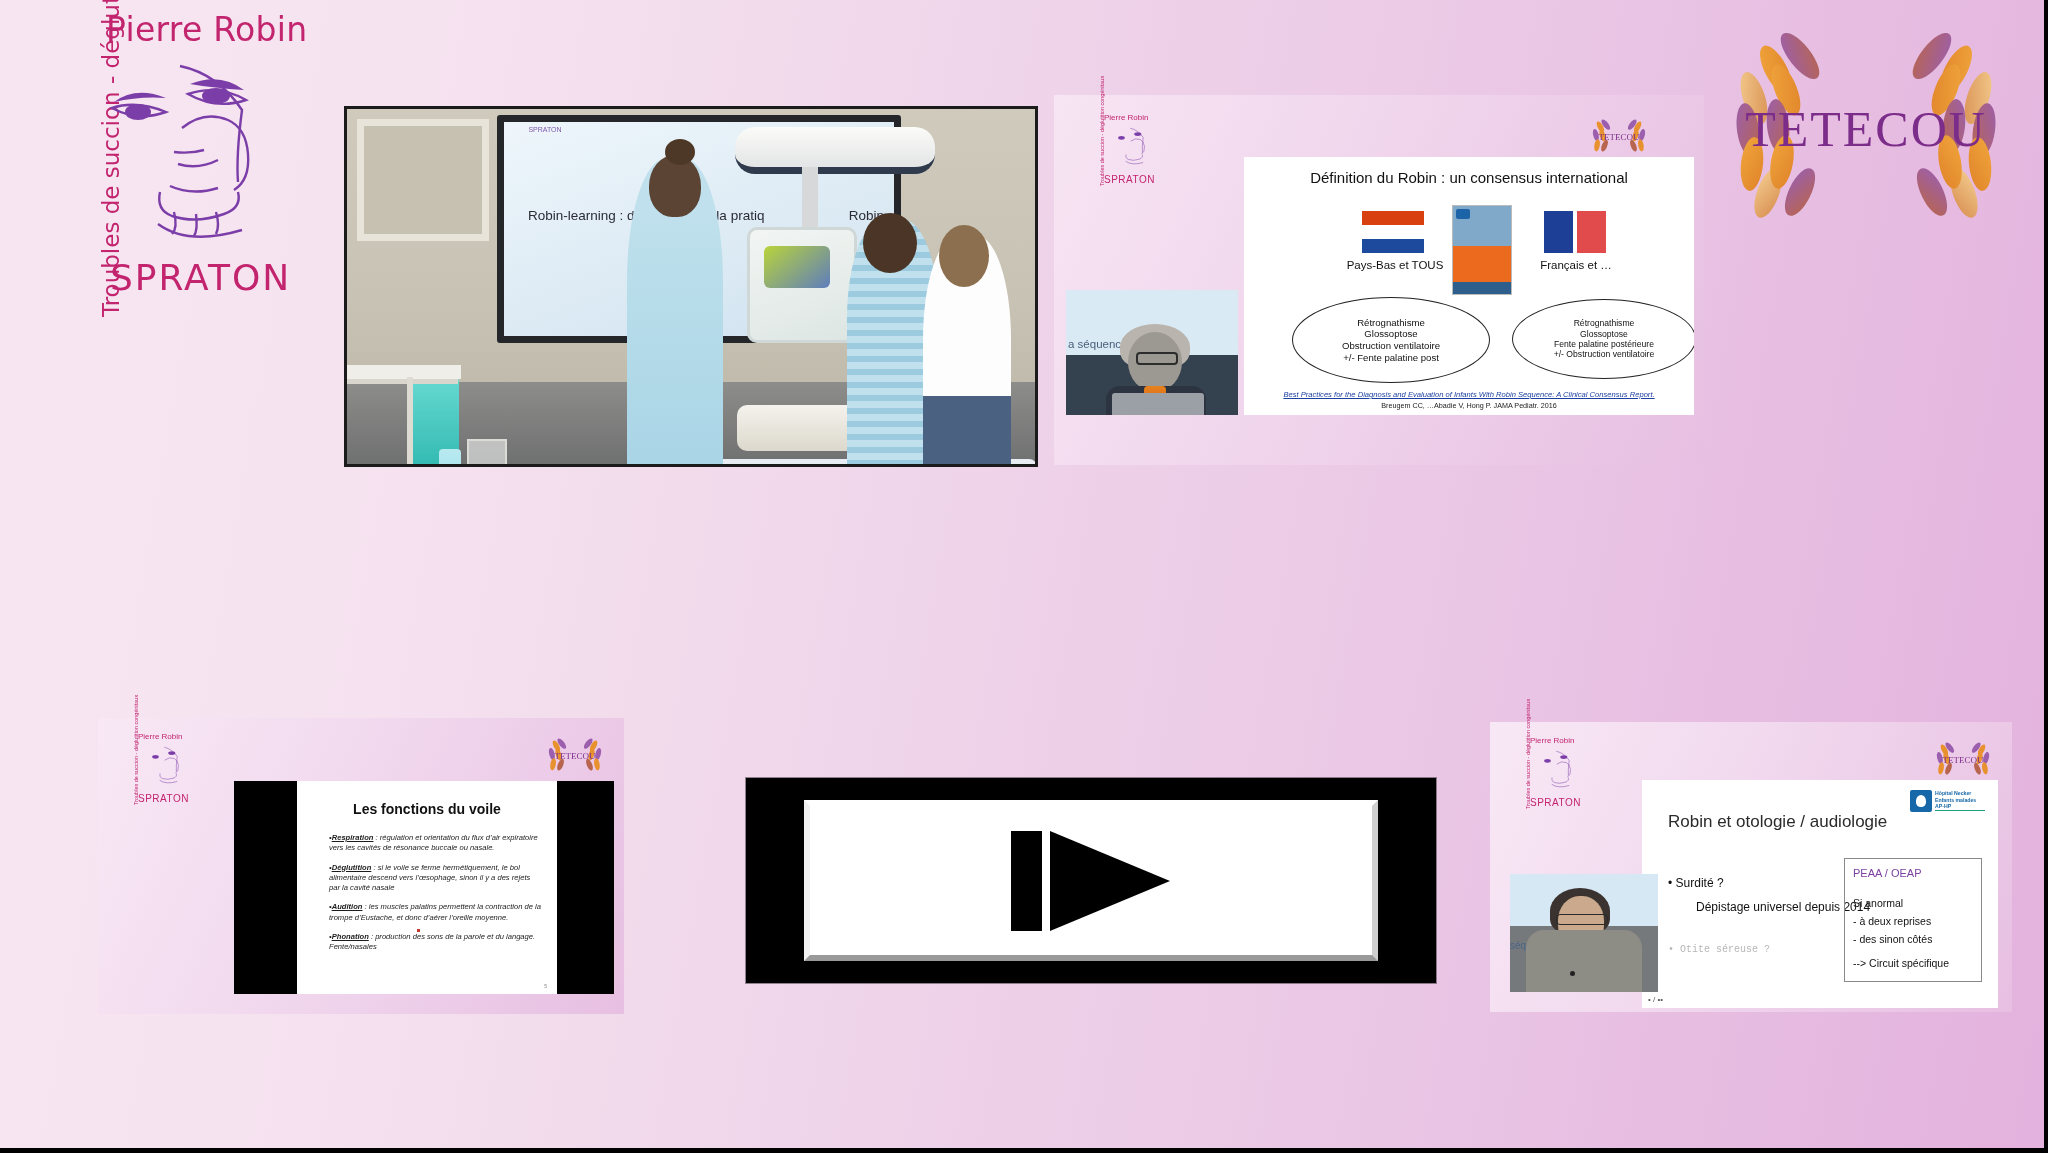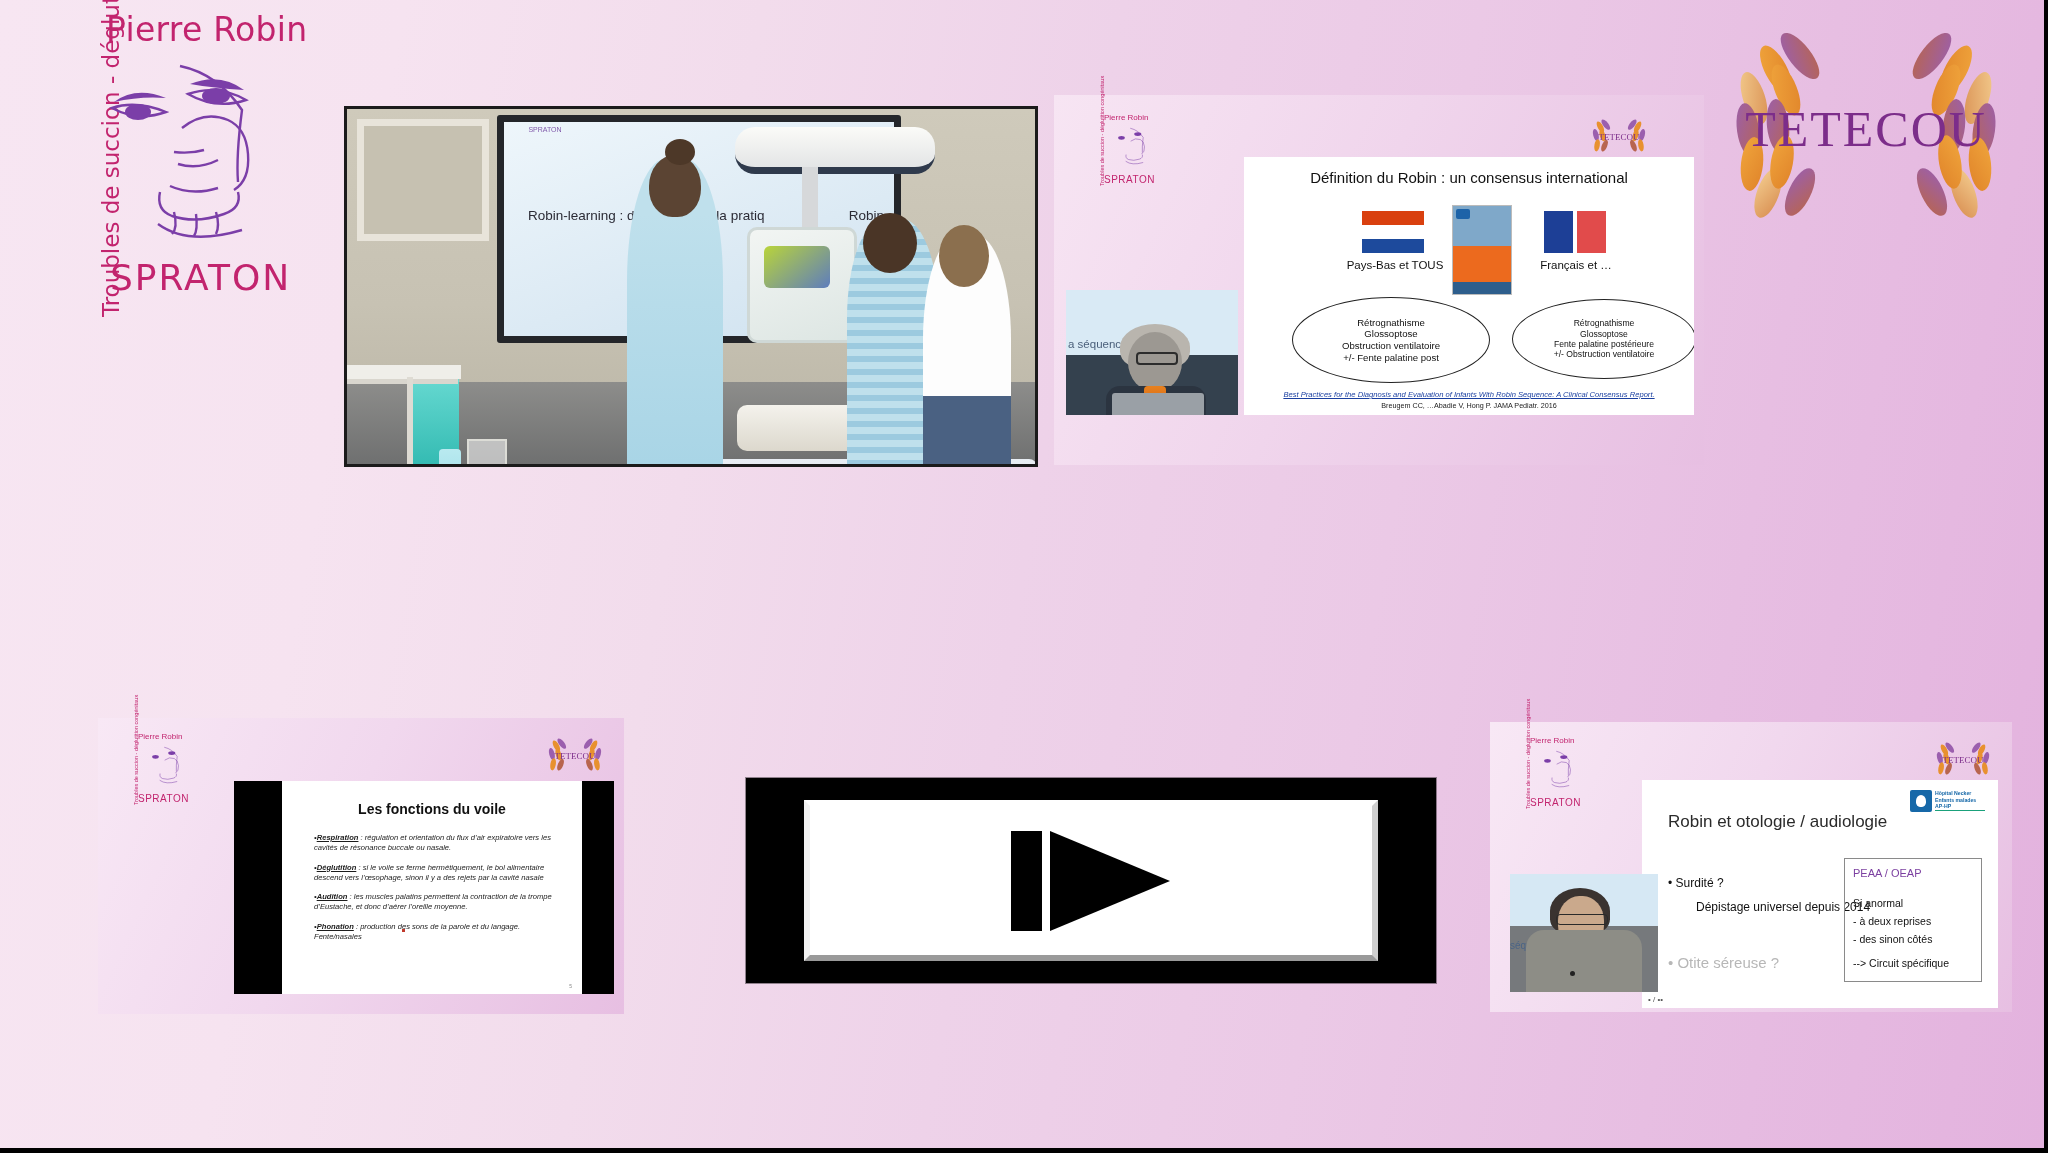--- a/index.html
+++ b/index.html
@@ -550,7 +550,7 @@
     </div>
 
     <div class="bc-letterbox" style="left:136px;top:63px;width:380px;height:213px">
-      <div class="bc-slide" style="left:48px;top:0;width:300px;height:213px">
+      <div class="bc-slide" style="left:63px;top:0;width:260px;height:213px">
         <div class="voile-title">Les fonctions du voile</div>
         <div class="voile-list">
           <p><span>•</span><u>Respiration</u><span> :  régulation et orientation du flux d’air expiratoire vers les cavités de résonance buccale ou nasale.</span></p>

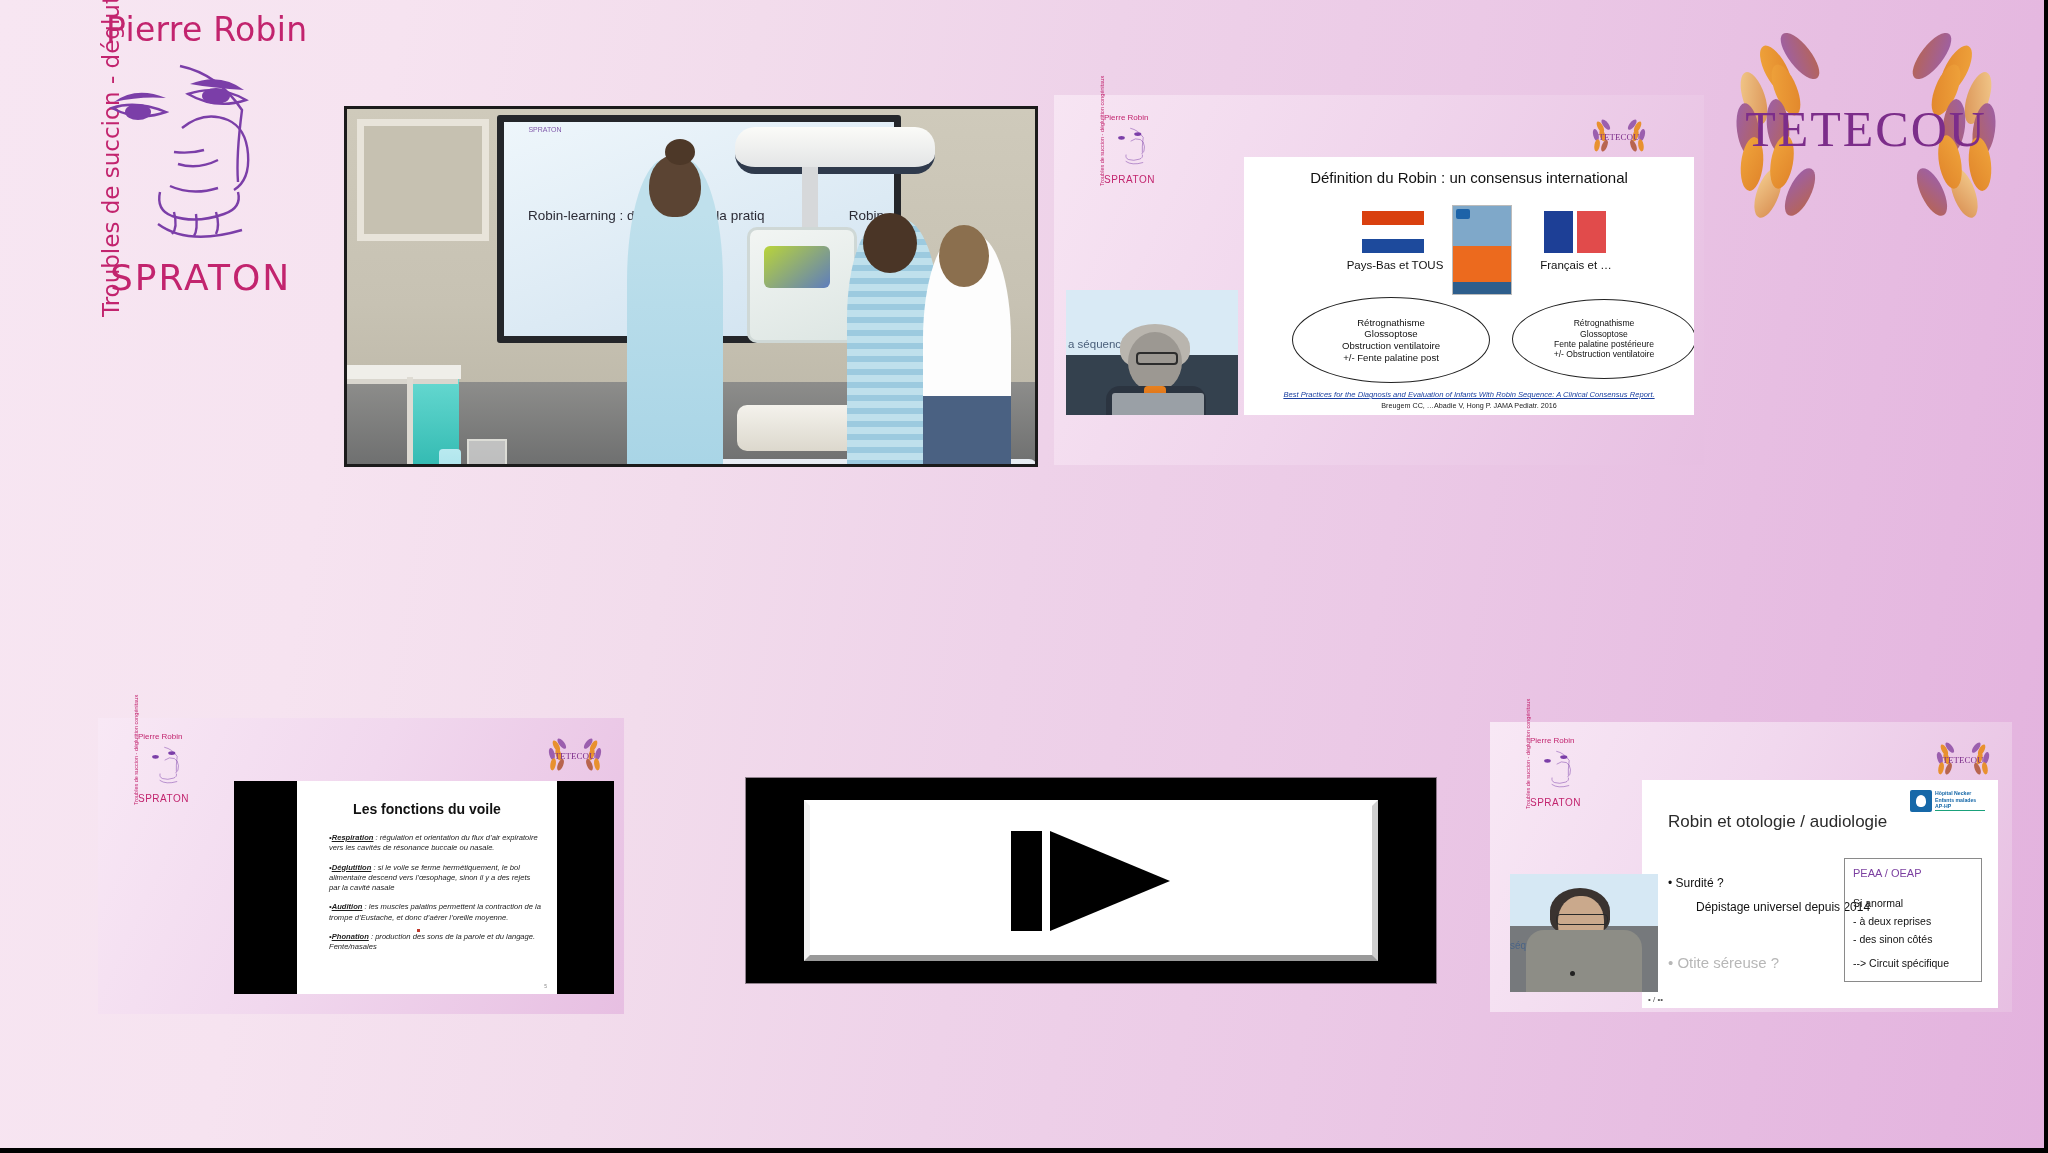--- a/index.html
+++ b/index.html
@@ -277,7 +277,7 @@
   .necker .nk-l{ position:absolute; left:25px; top:20px; width:50px; height:1px; background:#1aa17b;}
   .otol-b1{ position:absolute; left:26px; top:96px; font-size:12px; color:#111;}
   .otol-b1s{ position:absolute; left:54px; top:120px; font-size:12px; color:#111;}
-  .otol-b2{ position:absolute; left:26px; top:174px; font-size:15px; color:#b7b7b7;}
+  .otol-b2{ position:absolute; left:26px; top:164px; font-size:10px; color:#b7b7b7;font-family:Liberation Mono, monospace;}
   .otol-box{ position:absolute; right:16px; top:78px; width:136px; height:122px;
      border:1px solid #8a8a8a;}
   .otol-box .ob-h{ position:absolute; left:8px; top:8px; font-size:11px; color:#7b3fa0;}

